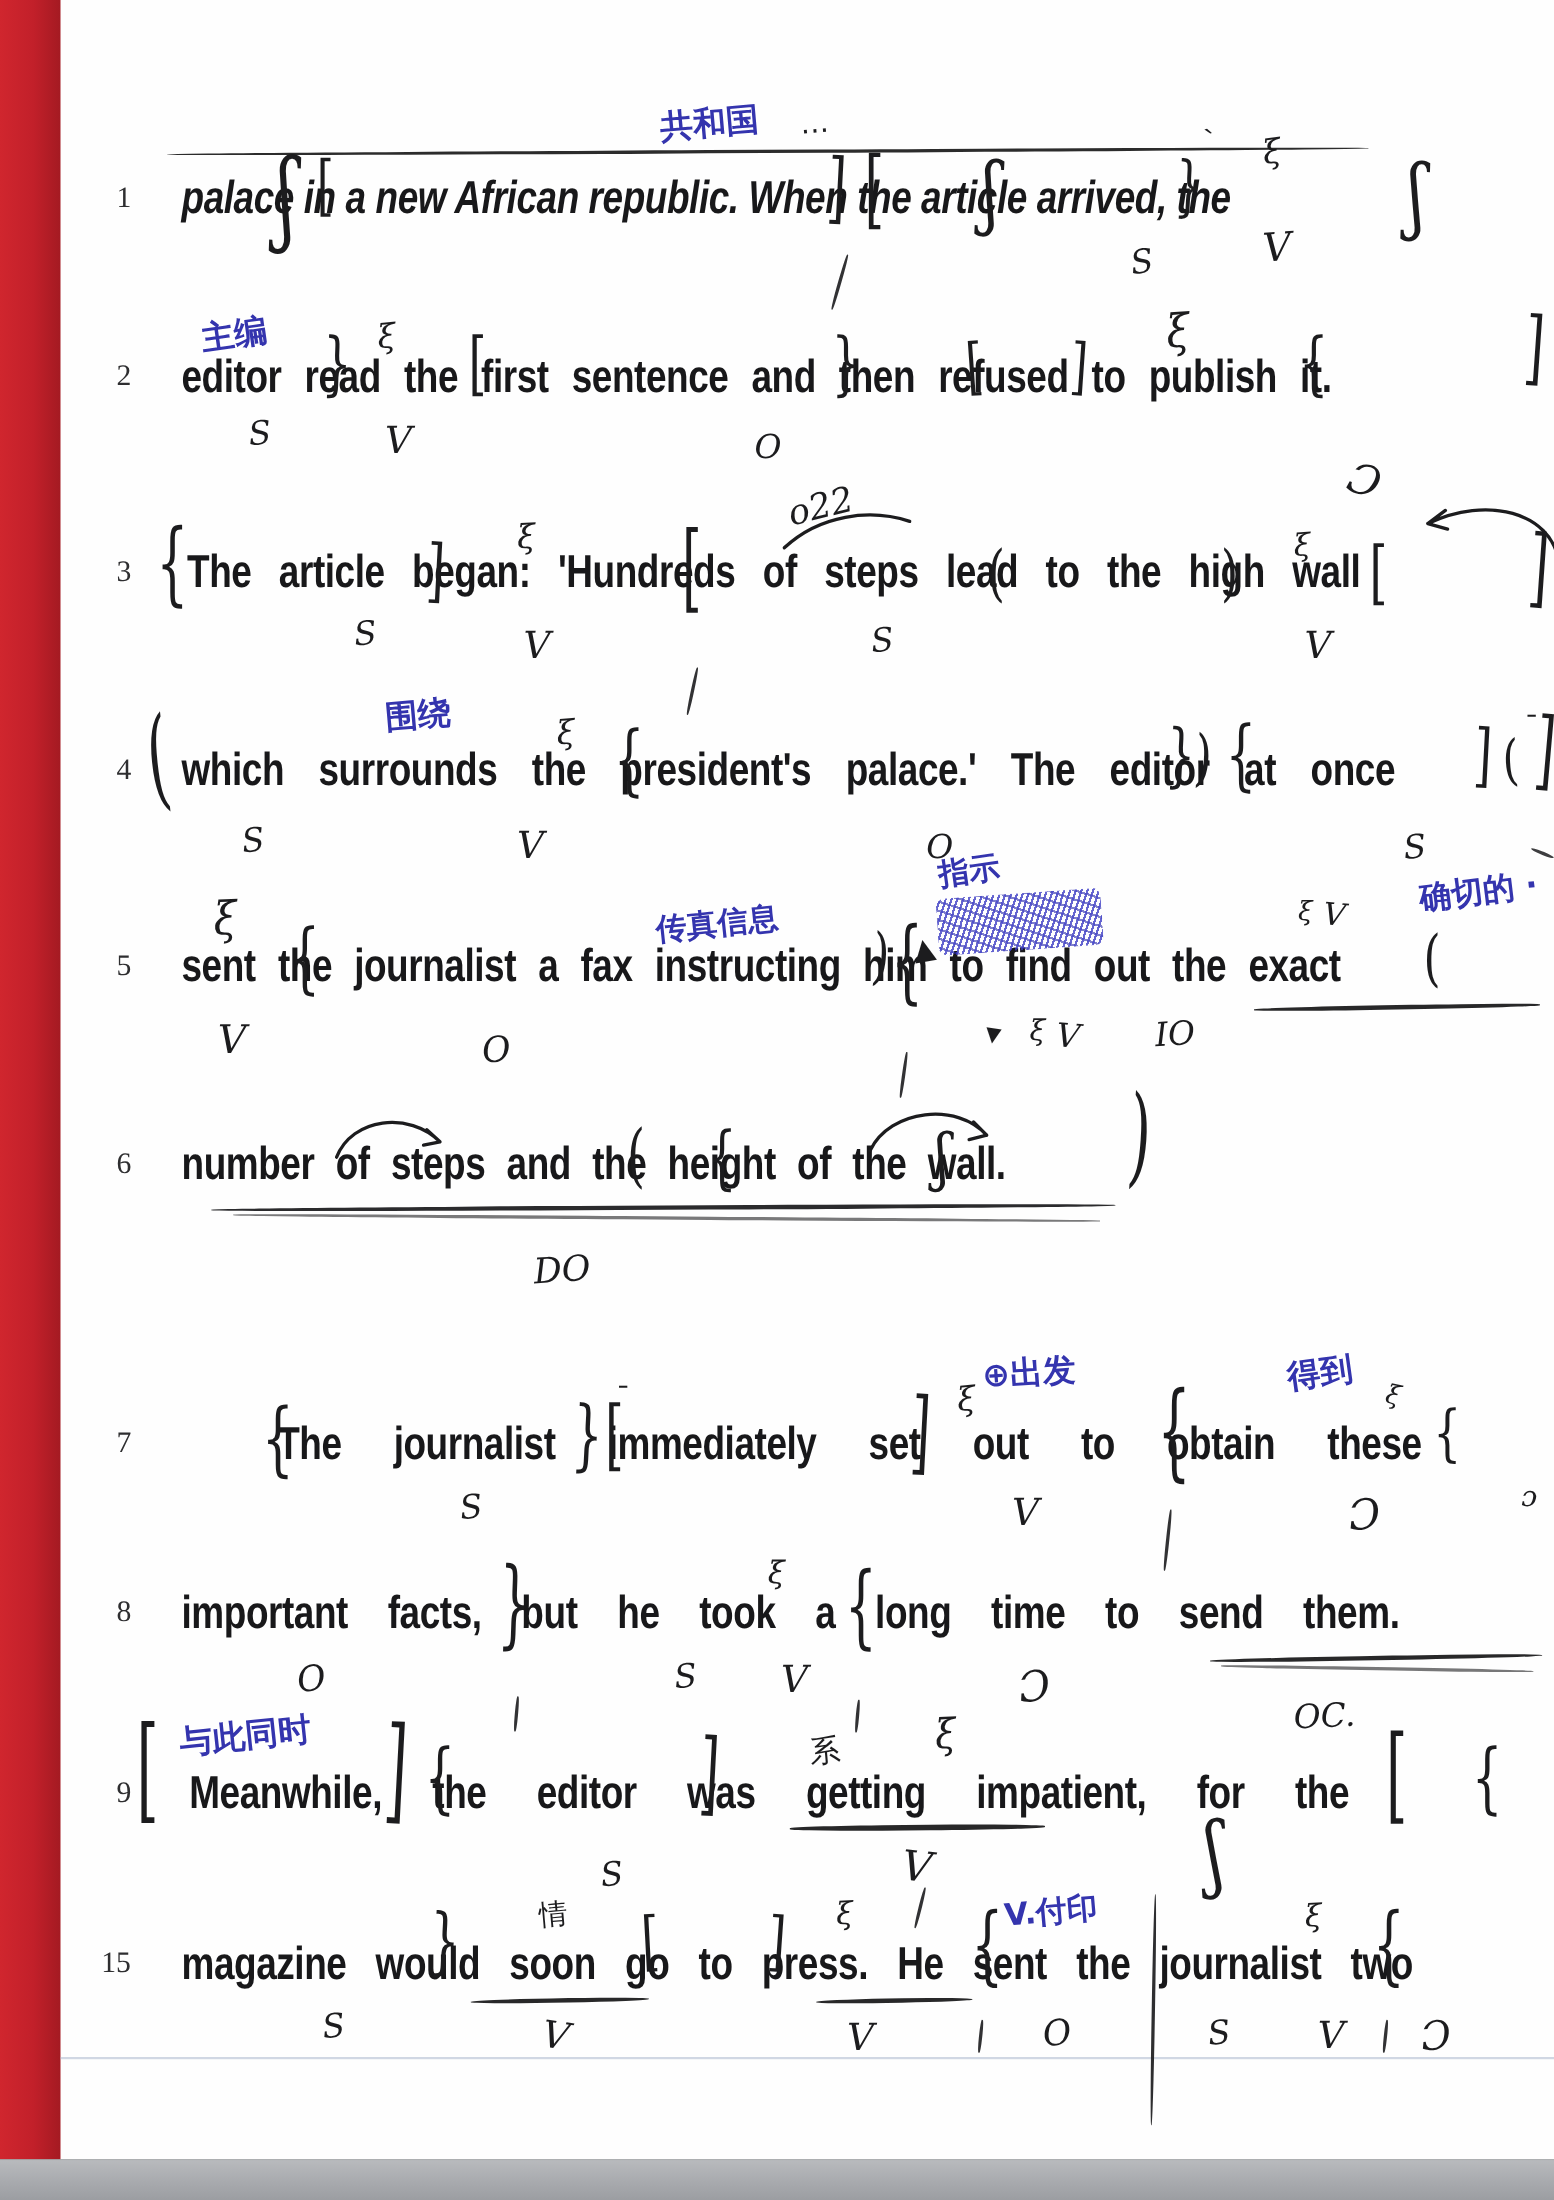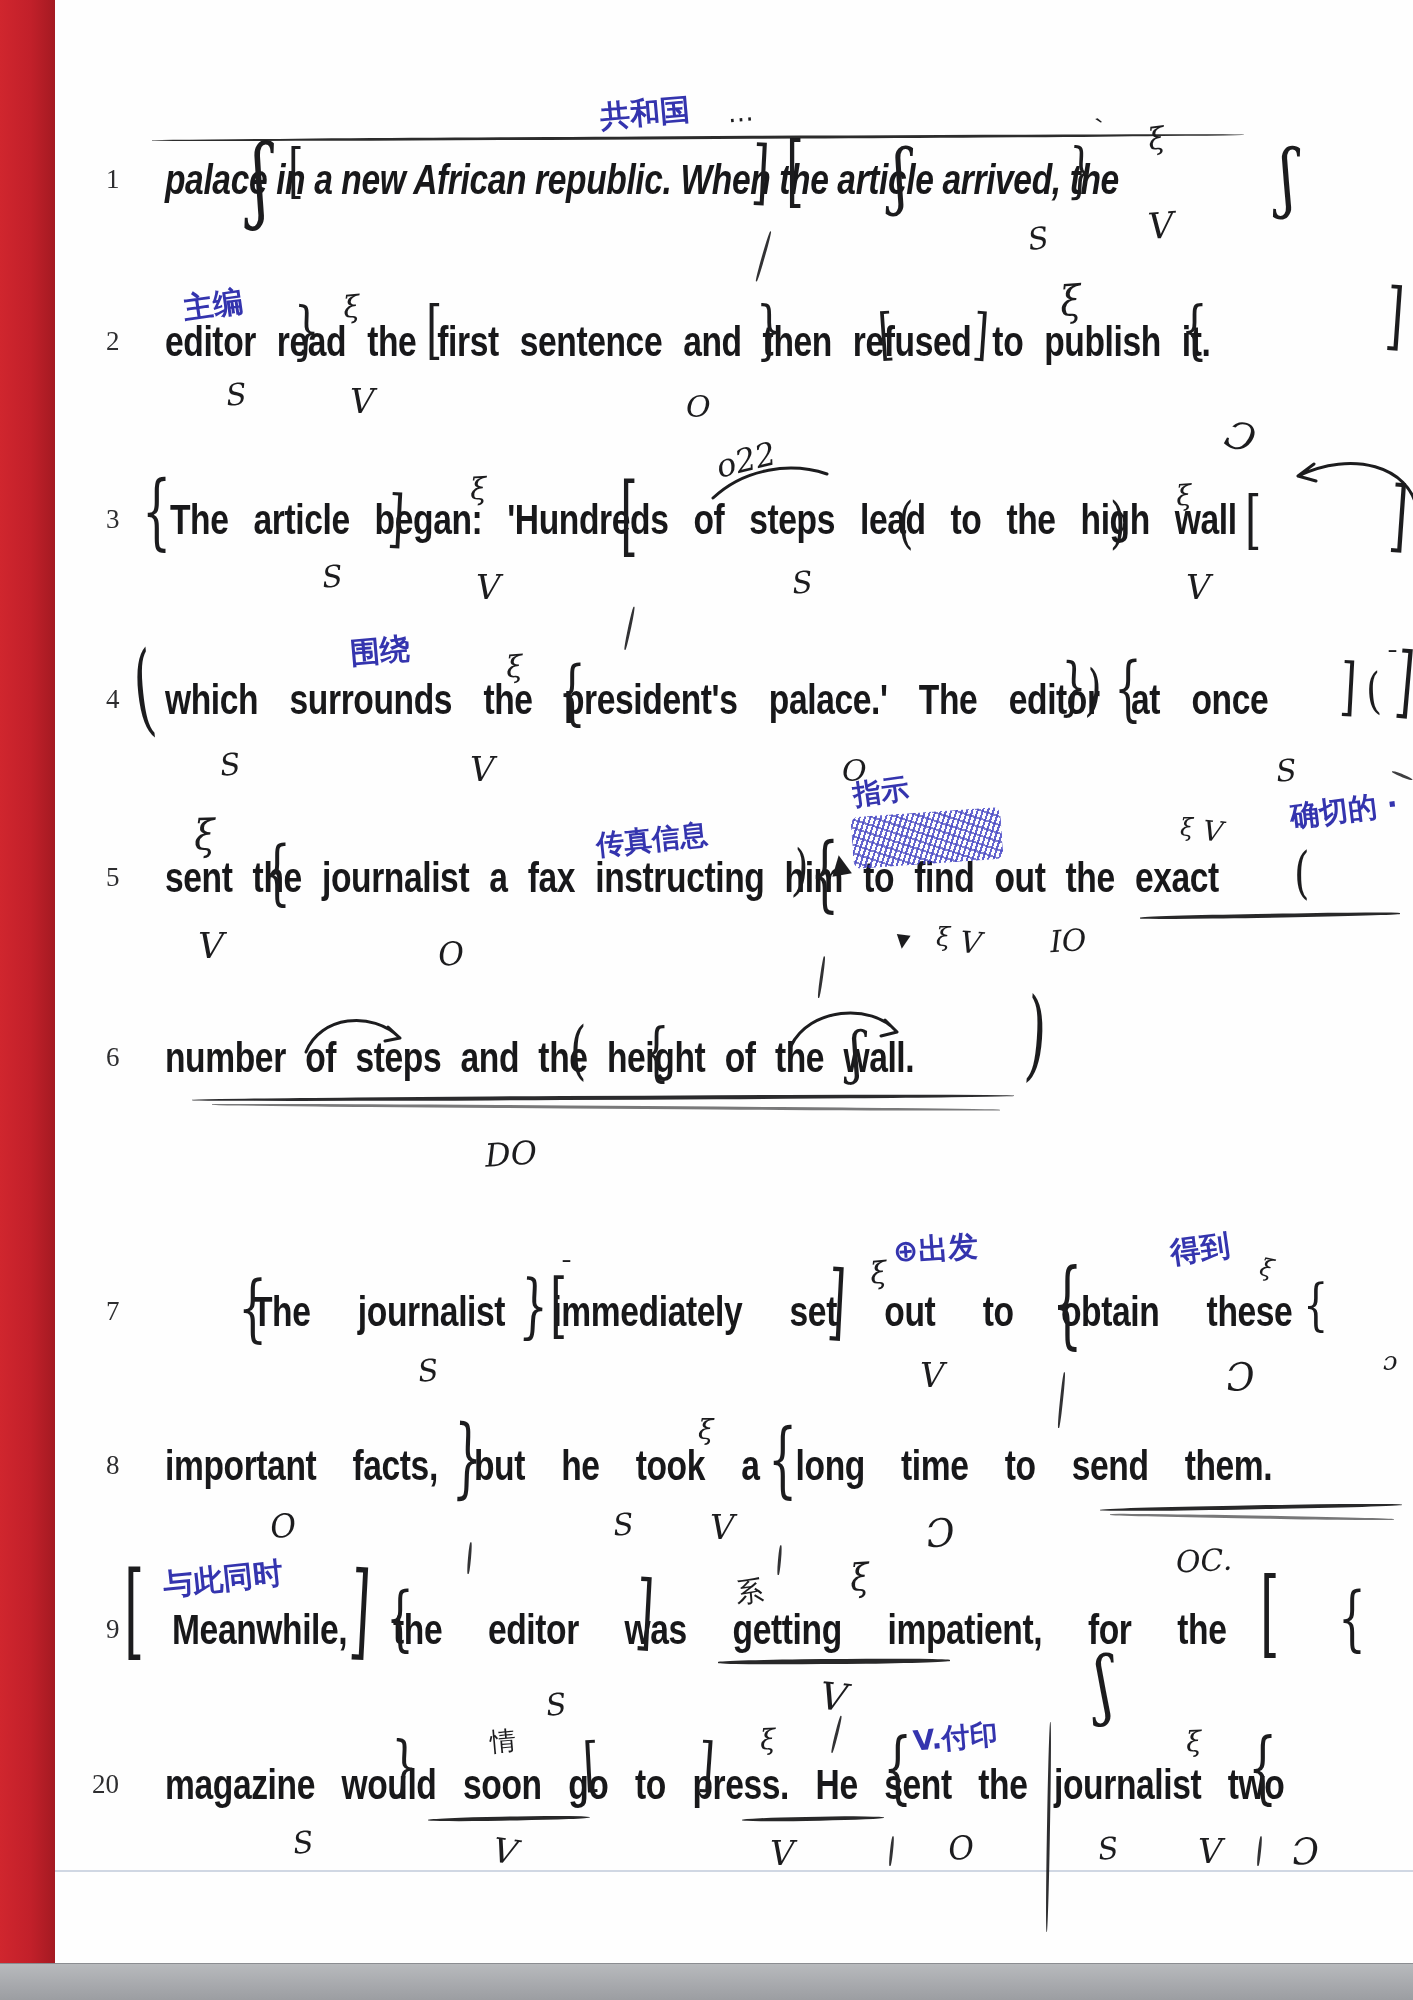--- a/index.html
+++ b/index.html
@@ -55,7 +55,7 @@
       <div class="line" style="left: 165px; top: 1442px;"><span class="txt" style="word-spacing: 34px;">important facts, but he took a long time to send them.</span></div>
       <span class="lnum" style="left: 106px; top: 1614px;">9</span>
       <div class="line" style="left: 172px; top: 1606px;"><span class="txt" style="word-spacing: 46px;">Meanwhile, the editor was getting impatient, for the</span></div>
-      <span class="lnum" style="left: 92px; top: 1769px;">20</span>
+      <span class="lnum" style="left: 92px; top: 1769px;">15</span>
       <div class="line" style="left: 165px; top: 1761px;"><span class="txt" style="word-spacing: 22px;">magazine would soon go to press. He sent the journalist two</span></div>
     </div>
   <div id="marklayer">

